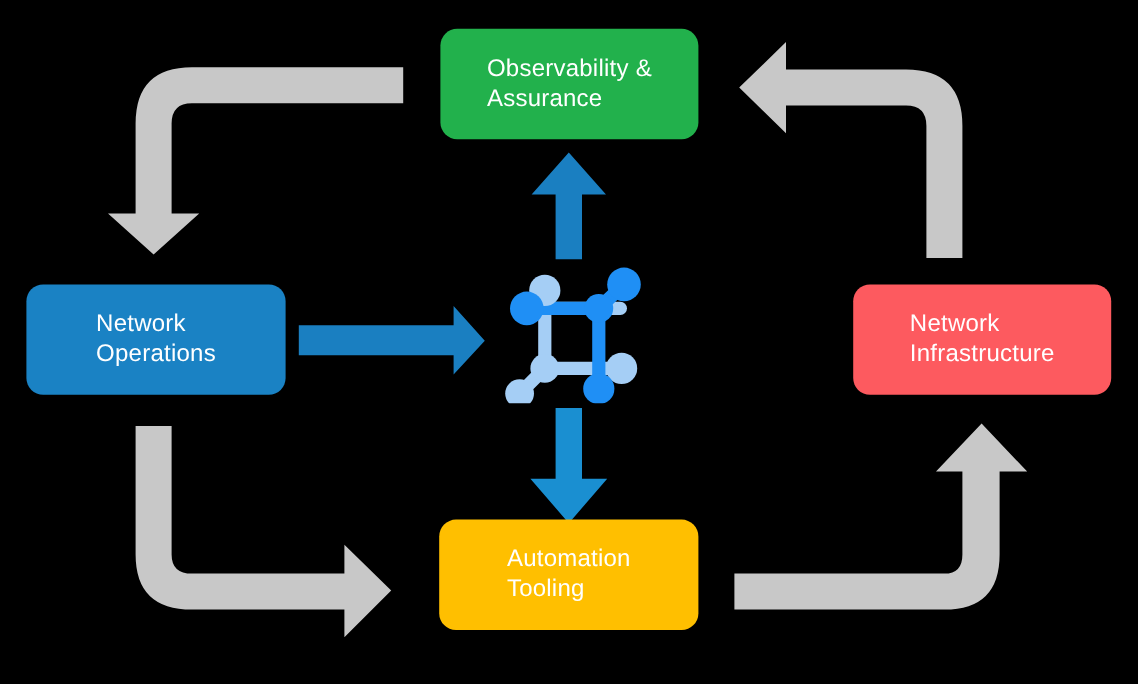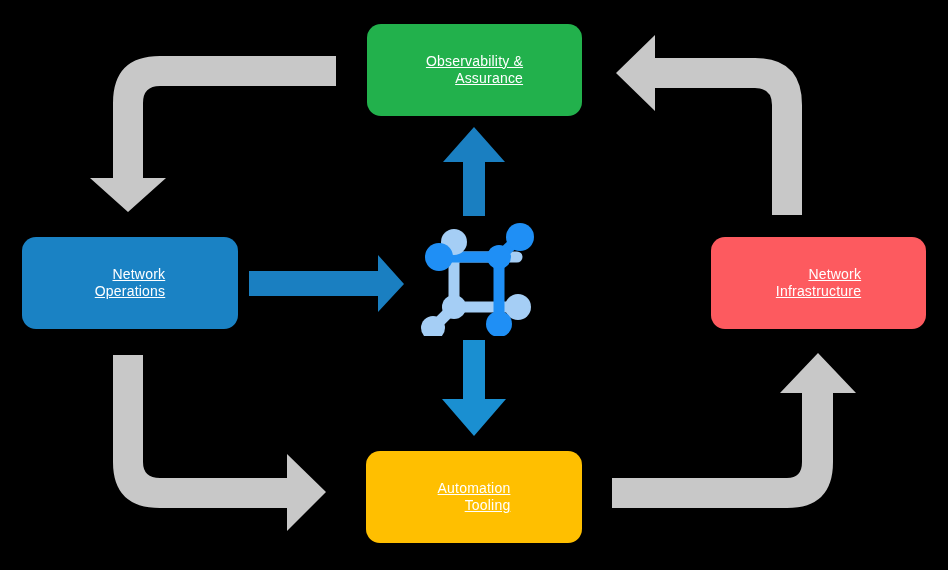--- a/index.html
+++ b/index.html
@@ -30,17 +30,16 @@
     display: flex;
     align-items: center;
     justify-content: center;
-    text-align: right;
+    text-align: left;
     border-radius: 14px;
     color: #ffffff;
-    font-size: 14px;
+    font-size: 20px;
     line-height: 1.25;
     font-weight: 400;
     letter-spacing: 0.2px;
     box-sizing: border-box;
     padding: 6px 10px;
     user-select: none;
-    text-decoration: underline;
   }
   .node-label {
     white-space: pre-line;

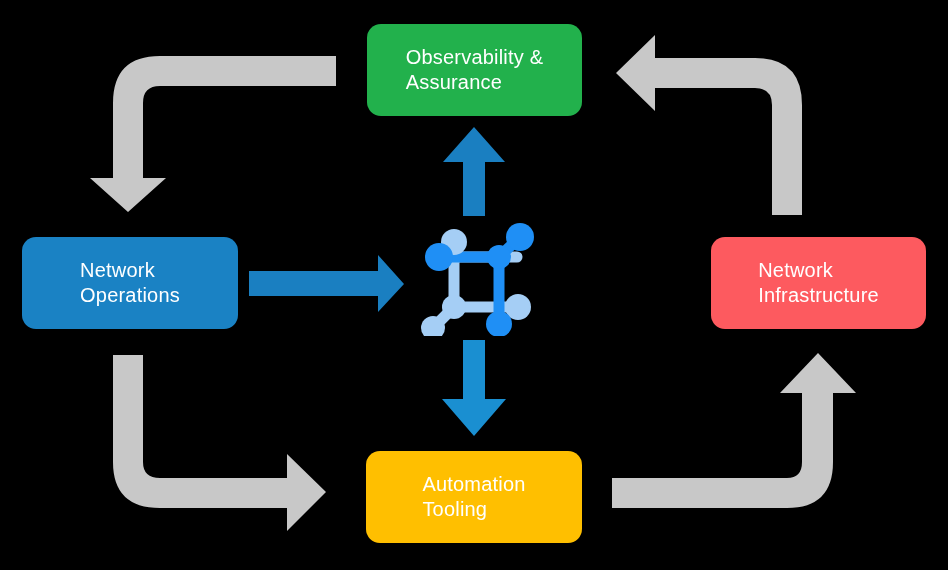--- a/index.html
+++ b/index.html
@@ -55,7 +55,7 @@
     left: 711px; top: 237px; width: 215px; height: 92px;
   }
   #box-automation {
-    left: 366px; top: 451px; width: 216px; height: 92px;
+    left: 366px; top: 433px; width: 216px; height: 92px;
   }
   #center-icon {
     position: absolute;

